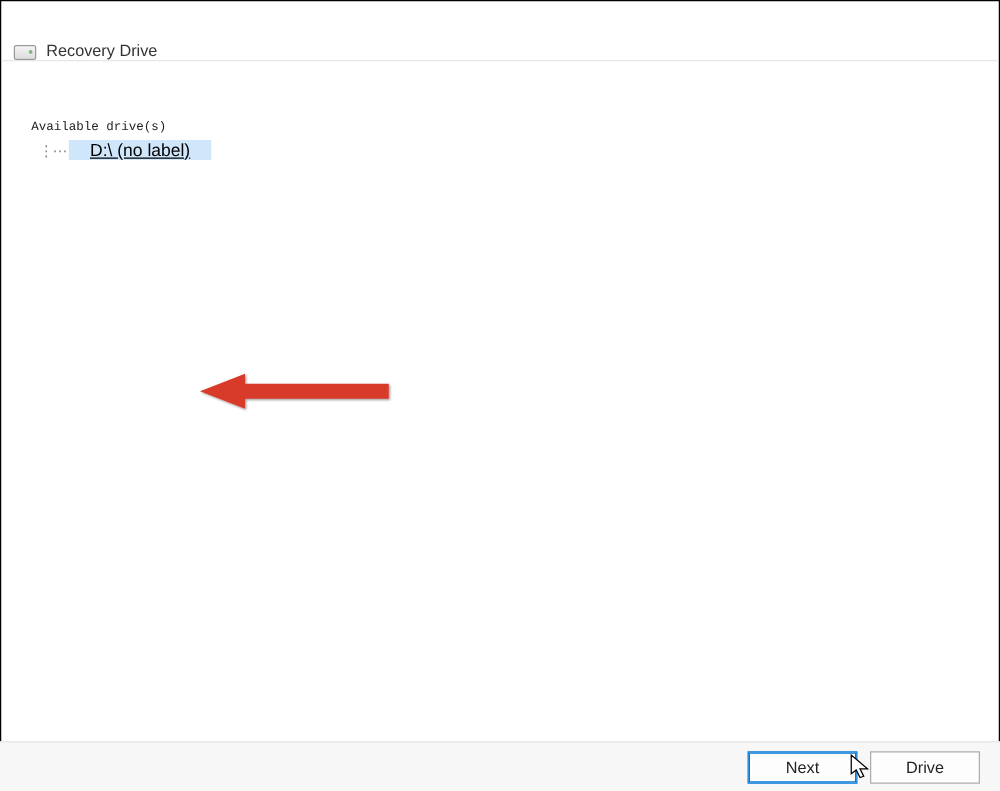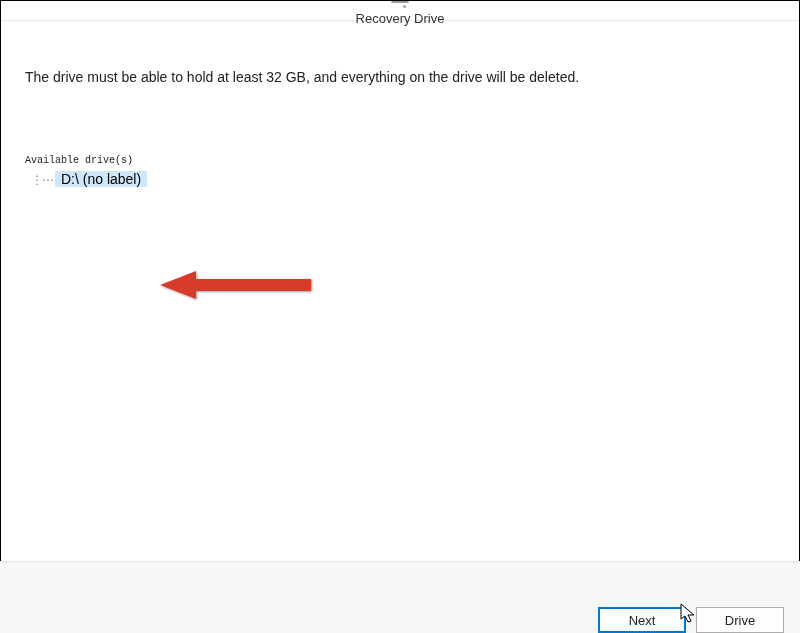--- a/index.html
+++ b/index.html
@@ -16,13 +16,12 @@
       border: 1px solid #000;
     }
     .titlebar {
-      height: 20px;
+      height: 48px;
       display: flex;
-      align-items: center;
+      align-items: flex-end;
       padding: 0 10px;
       border-bottom: 1px solid #e6e6e6;
       gap: 8px;
-      flex-direction: column;
     }
     .drive-icon {
       width: 18px;

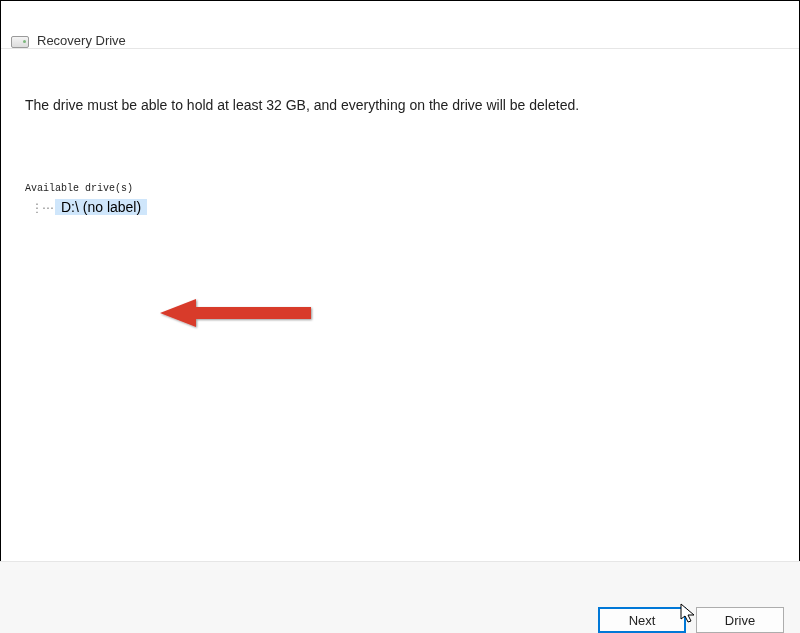--- a/index.html
+++ b/index.html
@@ -143,7 +143,6 @@
 </div>
 
 <div class="content">
-  <p class="description">The drive must be able to hold at least 32 GB, and everything on the drive will be deleted.</p>
 
   <div class="section-label">Available drive(s)</div>
   <div class="tree">

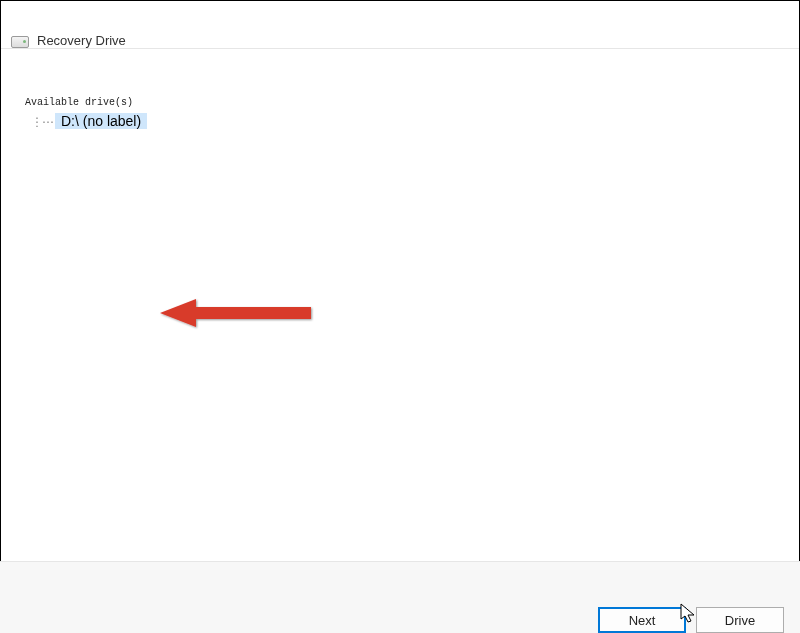--- a/index.html
+++ b/index.html
@@ -82,8 +82,9 @@
       display: inline-block;
       font-size: 14px;
       background: #cfe6fb;
-      padding: 0 6px;
+      padding: 0 17px;
       cursor: pointer;
+      text-decoration: underline;
     }
     .annotation-arrow {
       position: absolute;

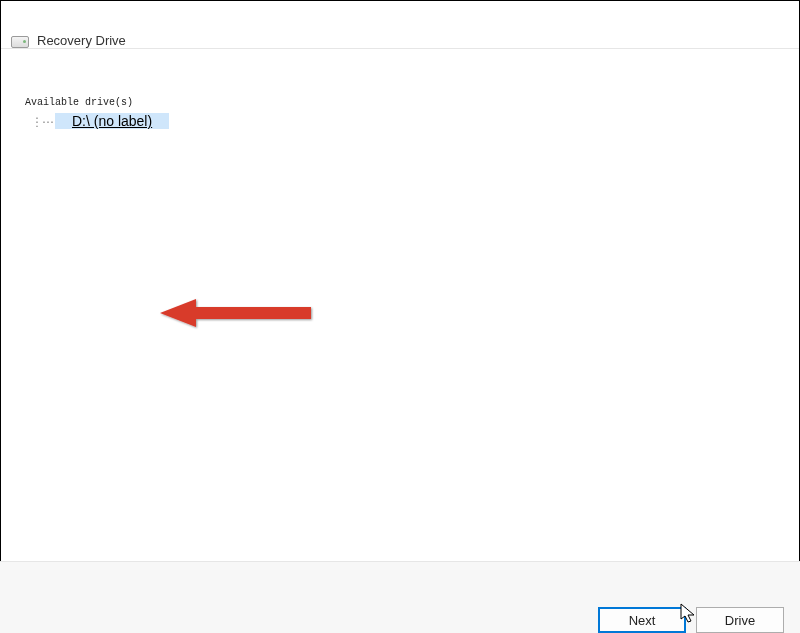--- a/index.html
+++ b/index.html
@@ -99,11 +99,11 @@
       left: 0;
       right: 0;
       bottom: 0;
-      height: 72px;
+      height: 40px;
       border-top: 1px solid #e6e6e6;
       background: #f7f7f7;
       display: flex;
-      align-items: flex-end;
+      align-items: center;
       justify-content: flex-end;
       padding: 0 16px;
       gap: 10px;

